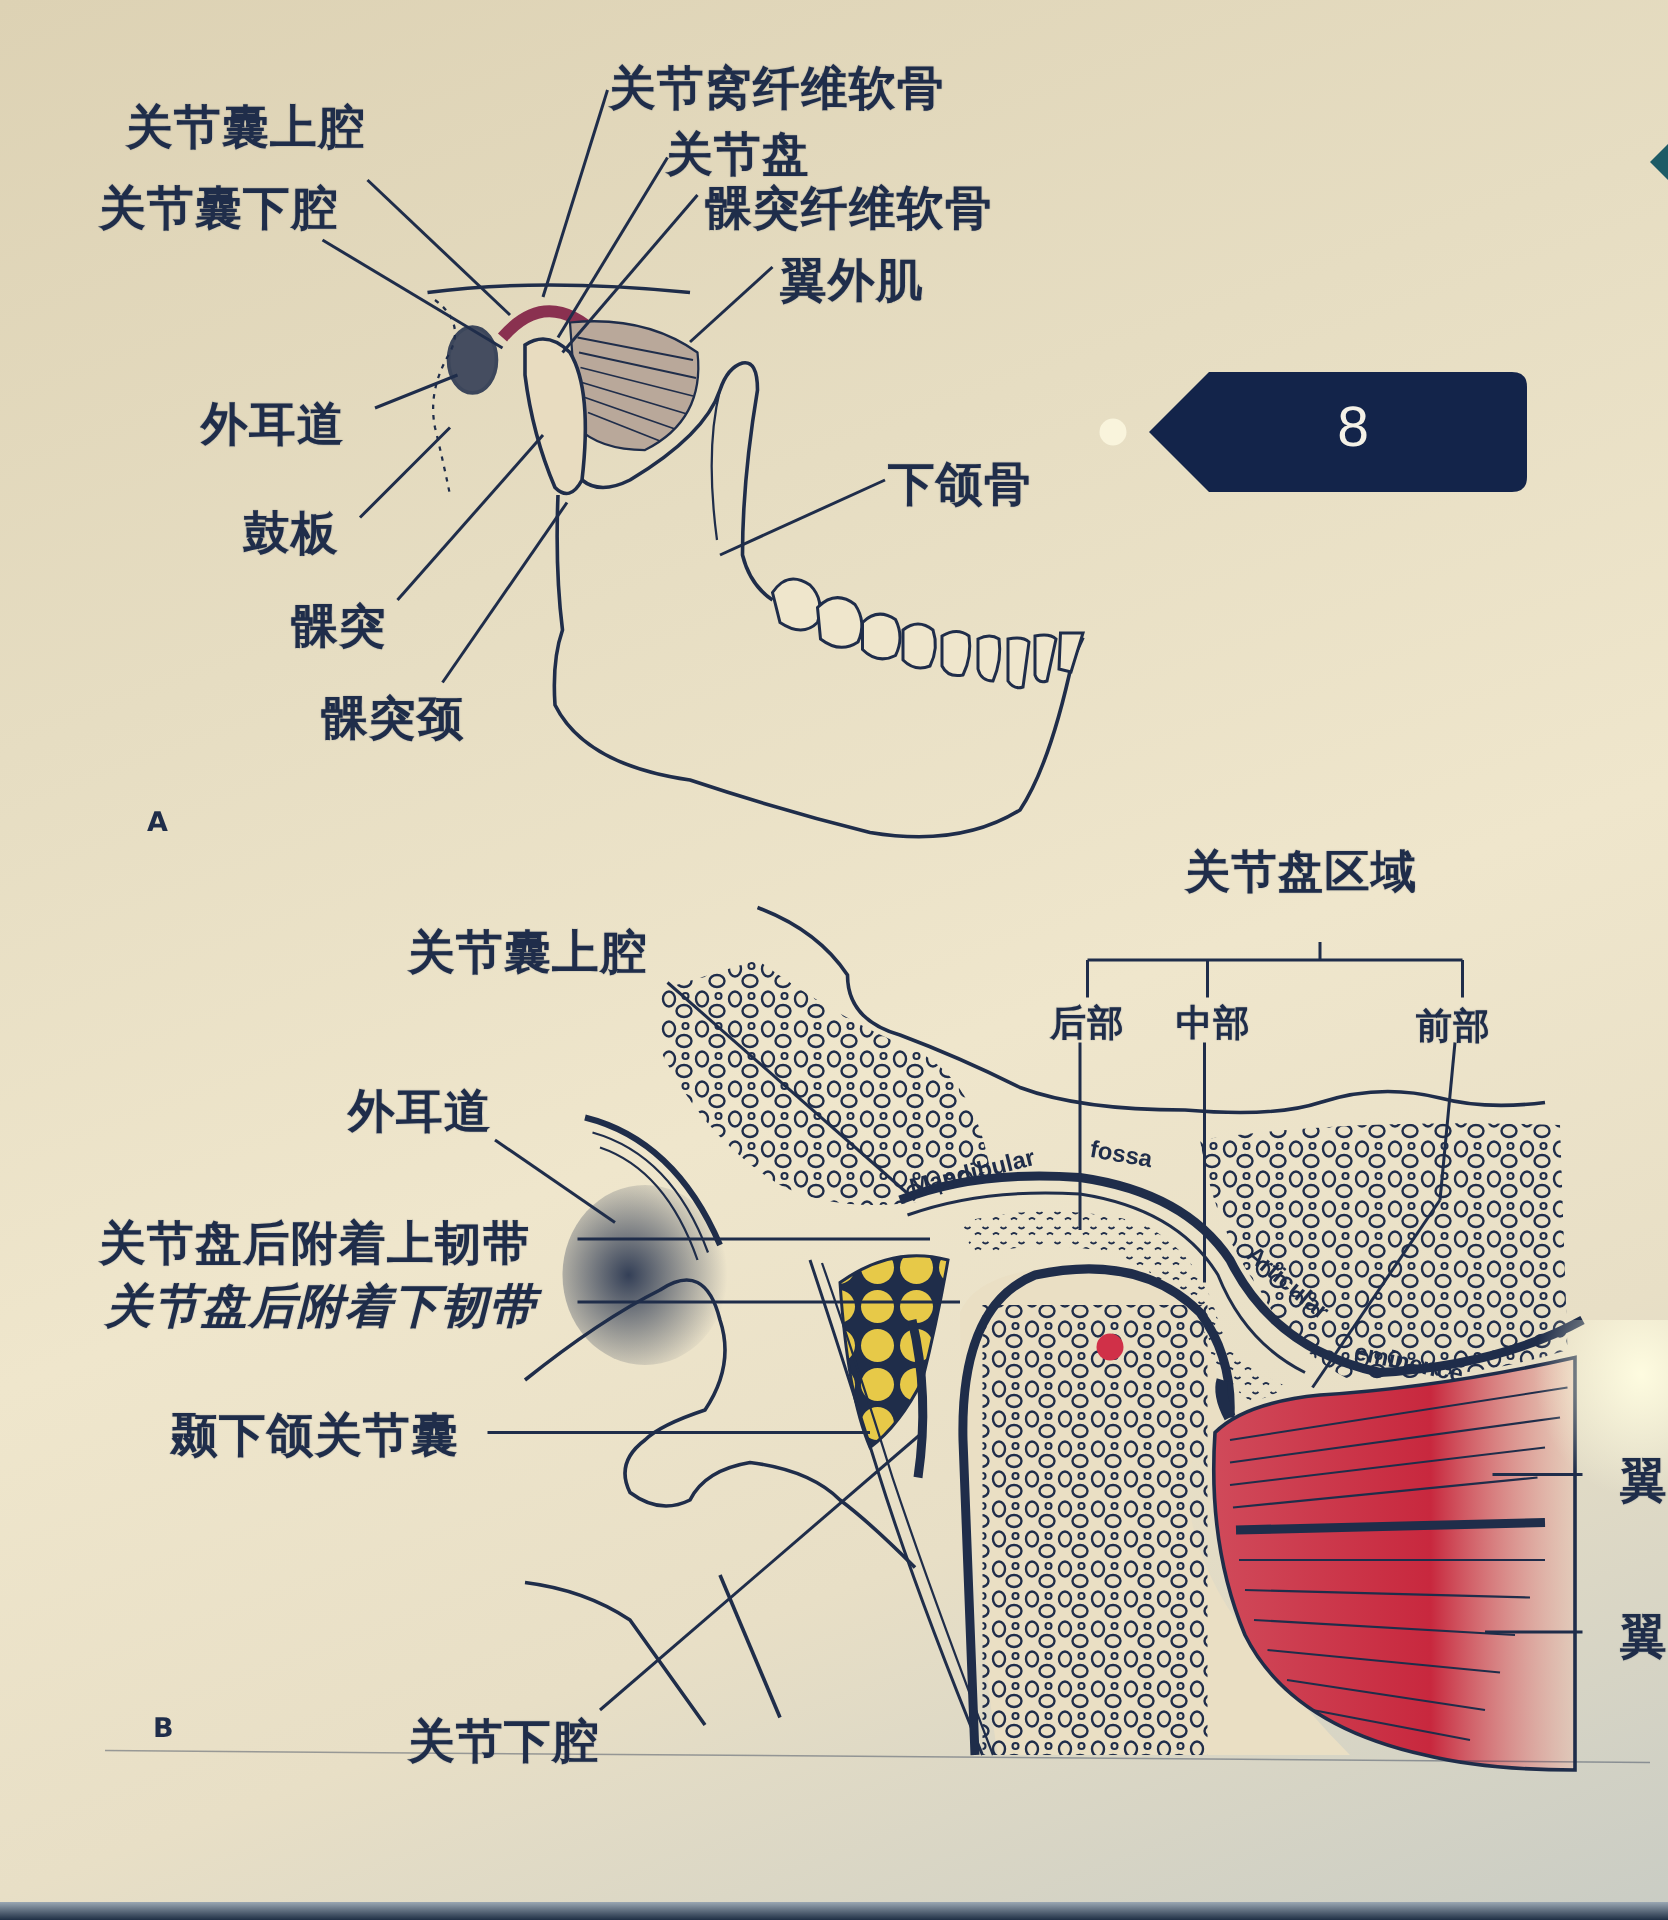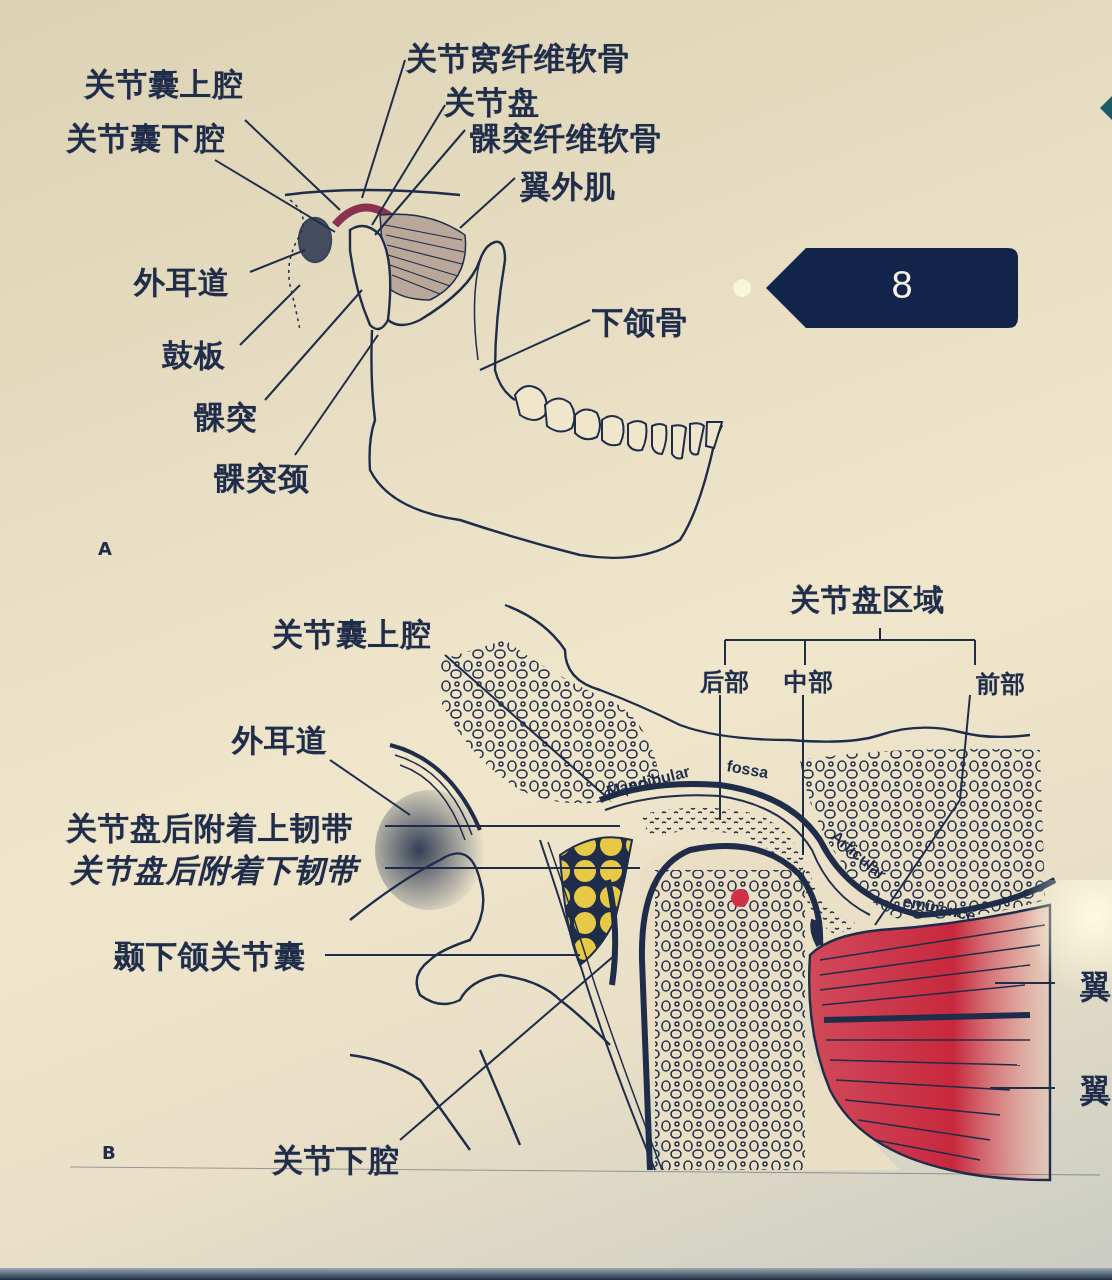--- a/index.html
+++ b/index.html
@@ -221,7 +221,7 @@
 
 <div class="badge-num">8</div>
 
-<div class="lbl" style="left:790px;top:580px;font-size:30px;">关节盘区域</div>
+<div class="lbl" style="left:790px;top:561px;font-size:30px;">关节盘区域</div>
 <div class="lbl sm" style="left:700px;top:666px;">后部</div>
 <div class="lbl sm" style="left:784px;top:666px;">中部</div>
 <div class="lbl sm" style="left:944px;top:668px;margin-left:32px;">前部</div>

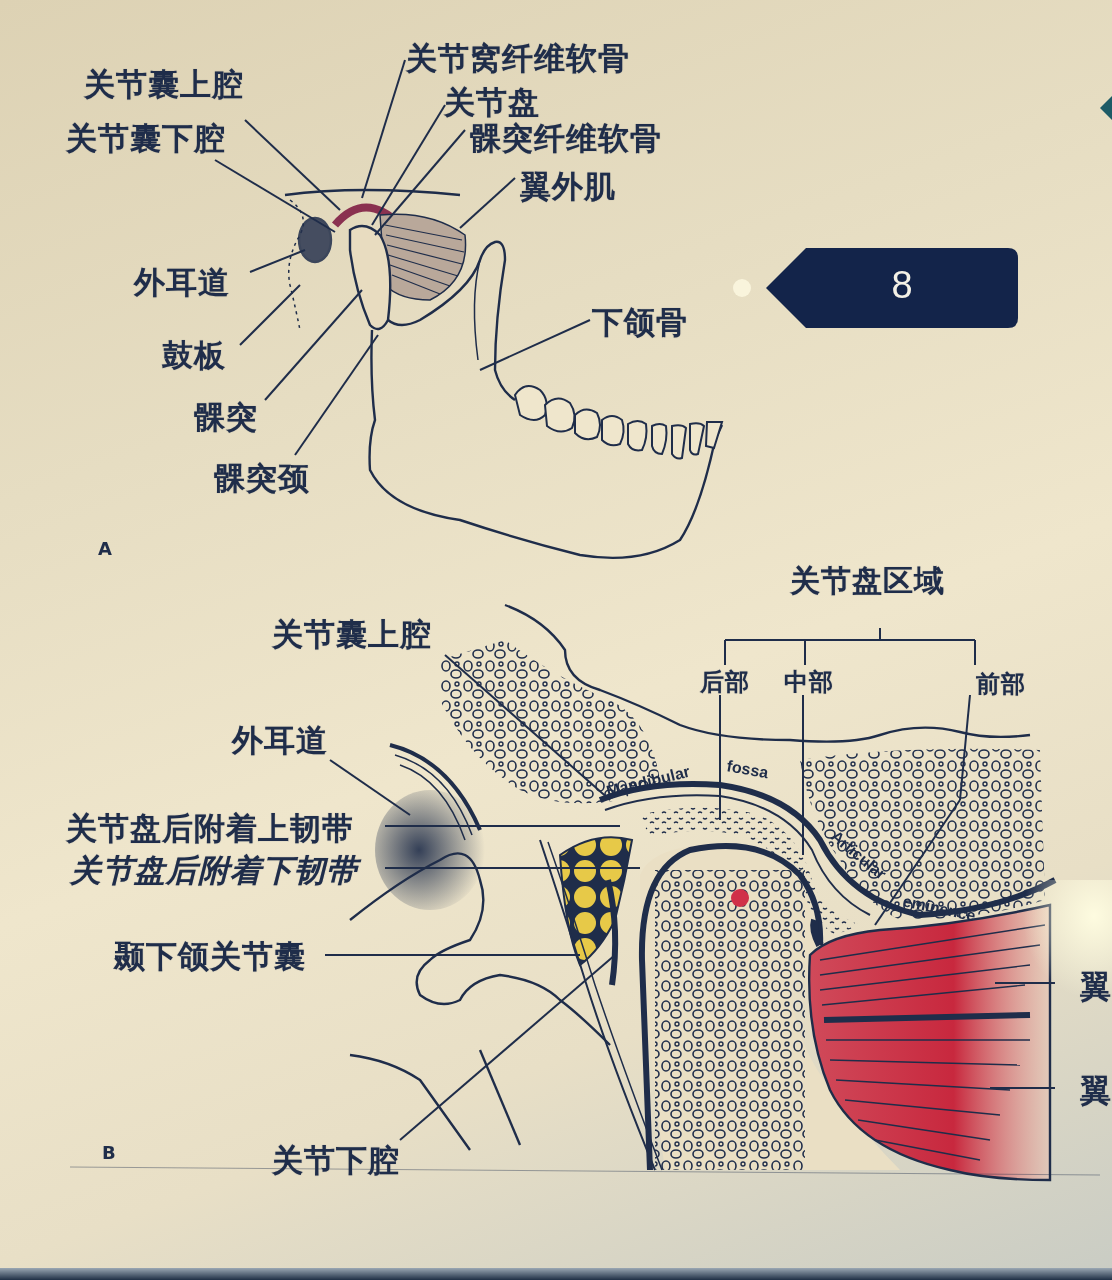--- a/index.html
+++ b/index.html
@@ -224,7 +224,7 @@
 <div class="lbl" style="left:790px;top:561px;font-size:30px;">关节盘区域</div>
 <div class="lbl sm" style="left:700px;top:666px;">后部</div>
 <div class="lbl sm" style="left:784px;top:666px;">中部</div>
-<div class="lbl sm" style="left:944px;top:668px;margin-left:32px;">前部</div>
+<div class="lbl sm" style="left:944px;top:668px;">前部</div>
 <div class="lbl" style="left:272px;top:614px;">关节囊上腔</div>
 <div class="lbl" style="left:232px;top:720px;">外耳道</div>
 <div class="lbl" style="left:66px;top:808px;">关节盘后附着上韧带</div>

